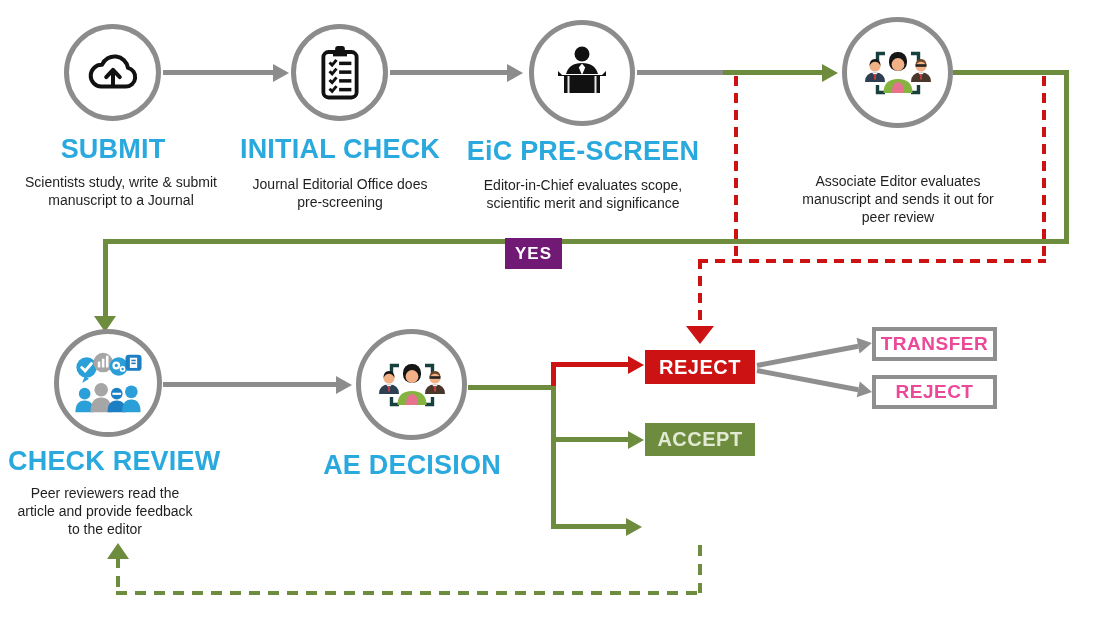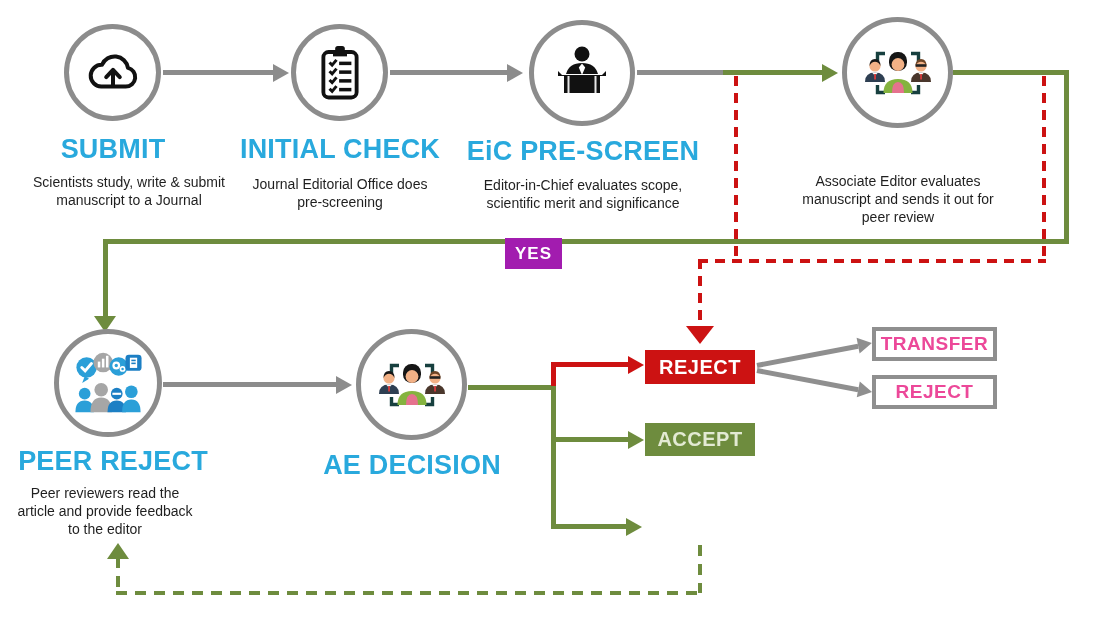--- a/index.html
+++ b/index.html
@@ -252,7 +252,7 @@
   <div class="stage-title" style="left:8px;top:446px;width:210px;">PEER REJECT</div>
   <div class="stage-title" style="left:302px;top:450px;width:220px;">AE DECISION</div>
 
-  <div class="stage-desc" style="left:16px;top:173px;width:226px;text-align:center;">Scientists study, write &amp; submit manuscript to a Journal</div>
+  <div class="stage-desc" style="left:8px;top:173px;width:226px;text-align:center;">Scientists study, write &amp; submit manuscript to a Journal</div>
   <div class="stage-desc" style="left:245px;top:175px;width:190px;">Journal Editorial Office does pre-screening</div>
   <div class="stage-desc" style="left:460px;top:176px;width:246px;">Editor-in-Chief evaluates scope, scientific merit and significance</div>
   <div class="stage-desc" style="left:795px;top:172px;width:206px;">Associate Editor evaluates manuscript and sends it out for peer review</div>

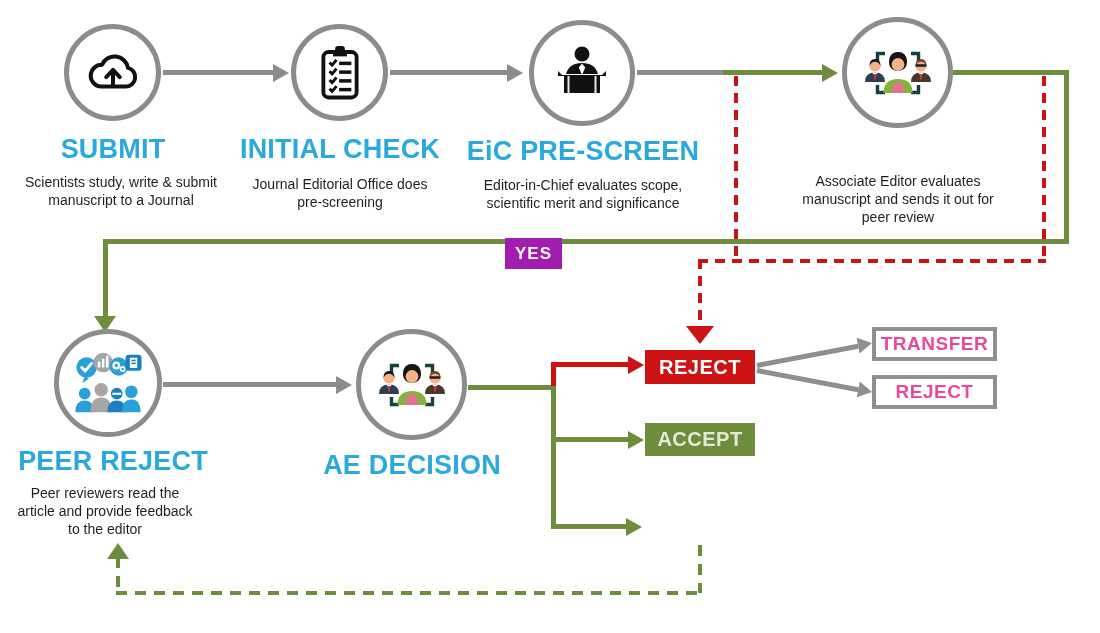--- a/index.html
+++ b/index.html
@@ -51,7 +51,7 @@
   .obox.dashed-green{background:#fff;border:4px dashed #6e8c3e;color:#111;}
   .obox.outline-gray{background:#fff;border:4px solid #8f8f8f;color:#ec4899;font-size:19px;}
   .yes-tag{
-    position:absolute;background:#a21caf;color:#fff;display:flex;align-items:center;justify-content:center;
+    position:absolute;background:#701a75;color:#fff;display:flex;align-items:center;justify-content:center;
     font-size:17px;font-weight:600;letter-spacing:1px;
   }
 </style>

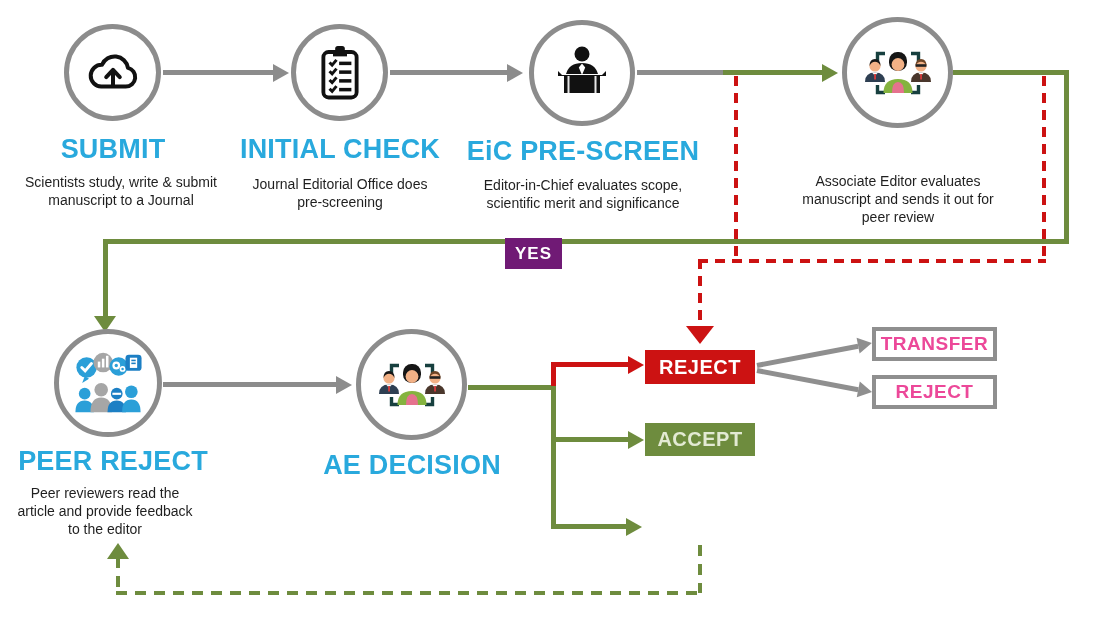--- a/index.html
+++ b/index.html
@@ -249,7 +249,7 @@
   <div class="stage-title" style="left:13px;top:134px;width:200px;">SUBMIT</div>
   <div class="stage-title" style="left:230px;top:134px;width:220px;">INITIAL CHECK</div>
   <div class="stage-title" style="left:458px;top:136px;width:250px;">EiC PRE-SCREEN</div>
-  <div class="stage-title" style="left:8px;top:446px;width:210px;">PEER REJECT</div>
+  <div class="stage-title" style="left:8px;top:446px;width:210px;">CHECK REVIEW</div>
   <div class="stage-title" style="left:302px;top:450px;width:220px;">AE DECISION</div>
 
   <div class="stage-desc" style="left:8px;top:173px;width:226px;text-align:center;">Scientists study, write &amp; submit manuscript to a Journal</div>

